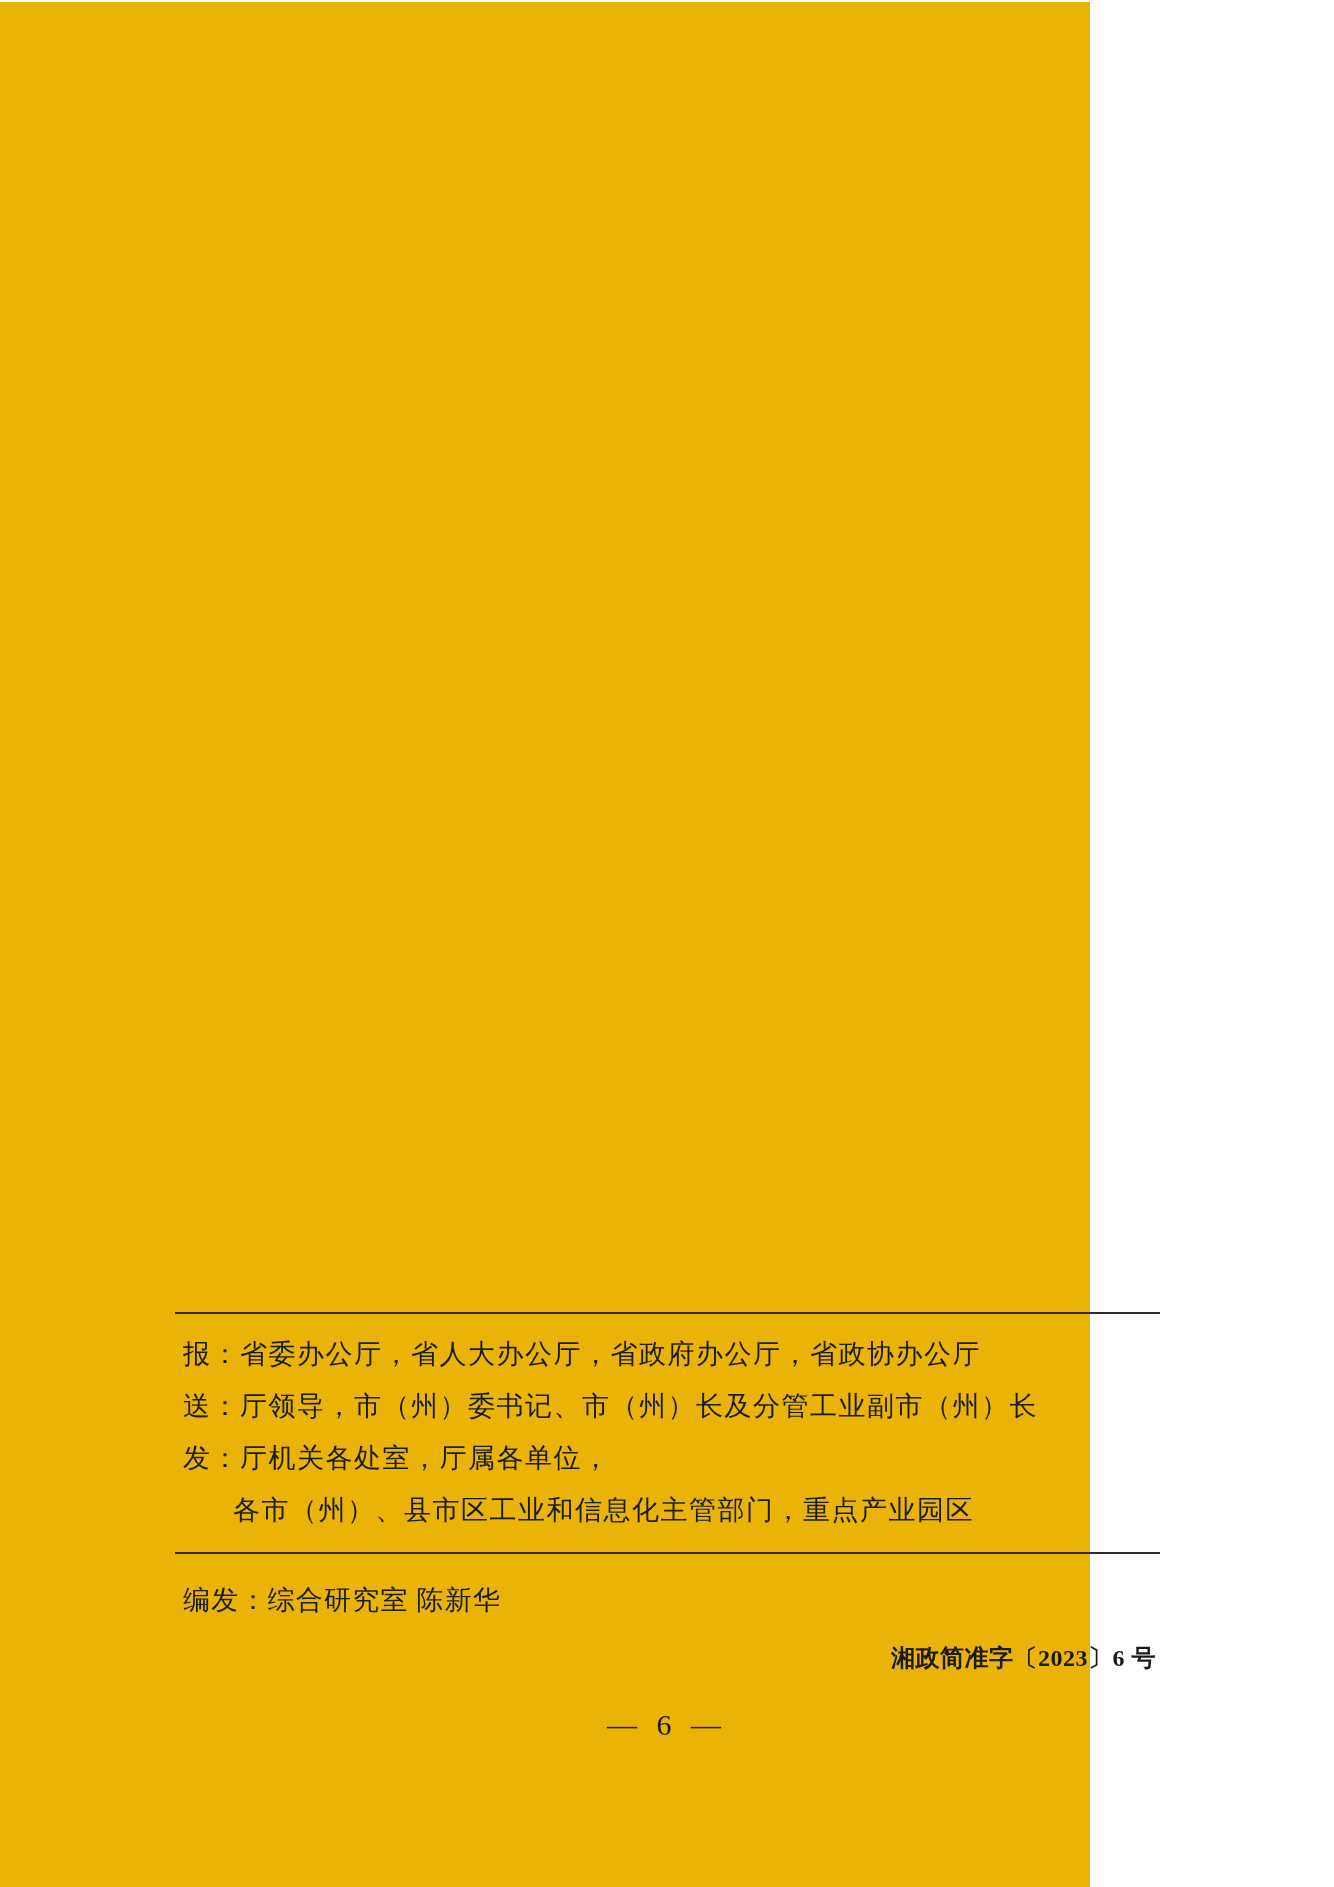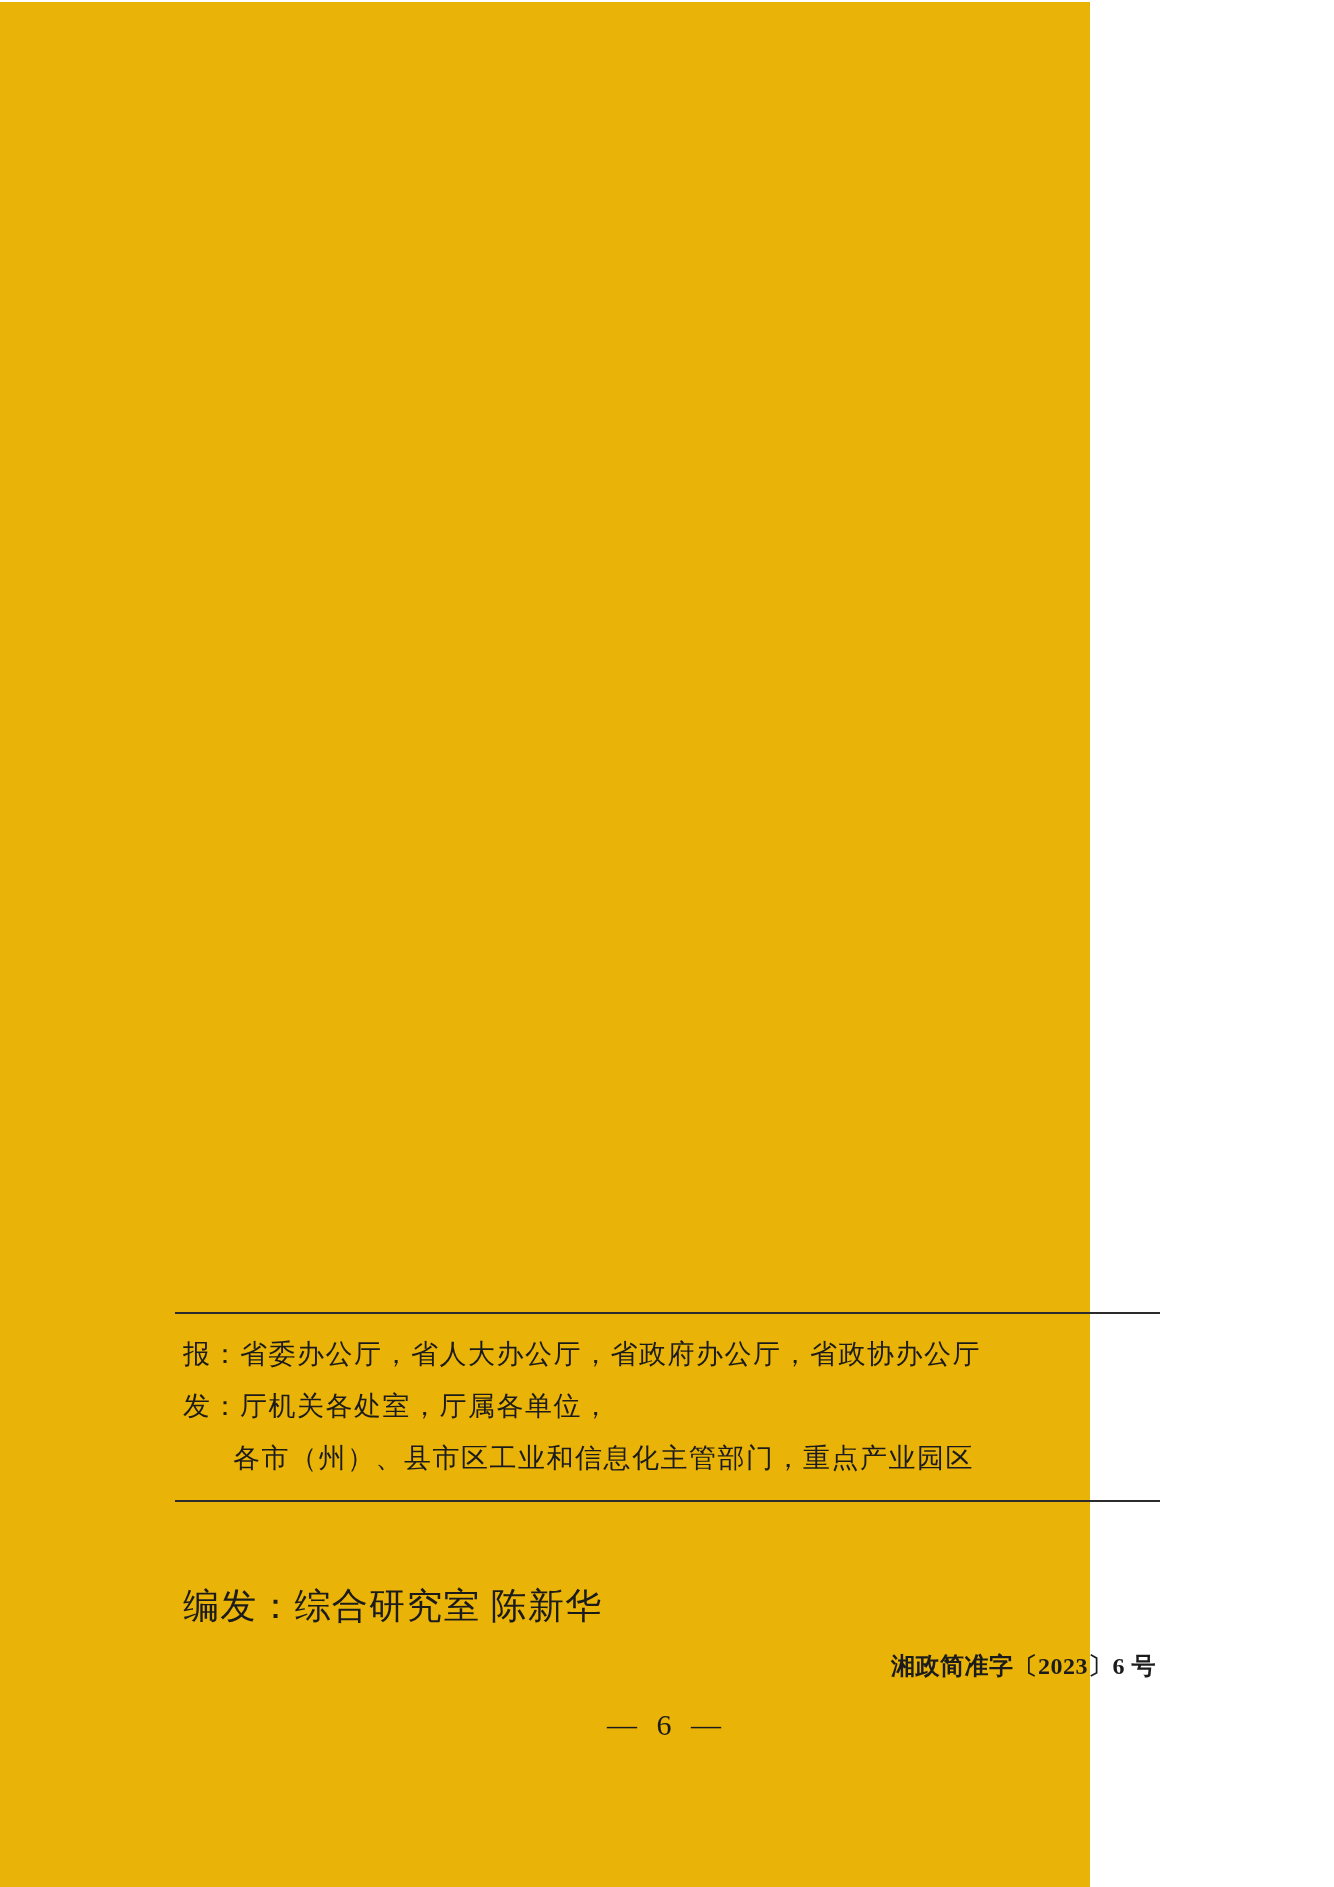--- a/index.html
+++ b/index.html
@@ -109,6 +109,7 @@
 
   <div class="dist-block">
     <div class="dist-line">报：省委办公厅，省人大办公厅，省政府办公厅，省政协办公厅</div>
+    <div class="dist-line">送：厅领导，市（州）委书记、市（州）长及分管工业副市（州）长</div>
     <div class="dist-line">发：厅机关各处室，厅属各单位，</div>
     <div class="dist-line indent">各市（州）、县市区工业和信息化主管部门，重点产业园区</div>
   </div>

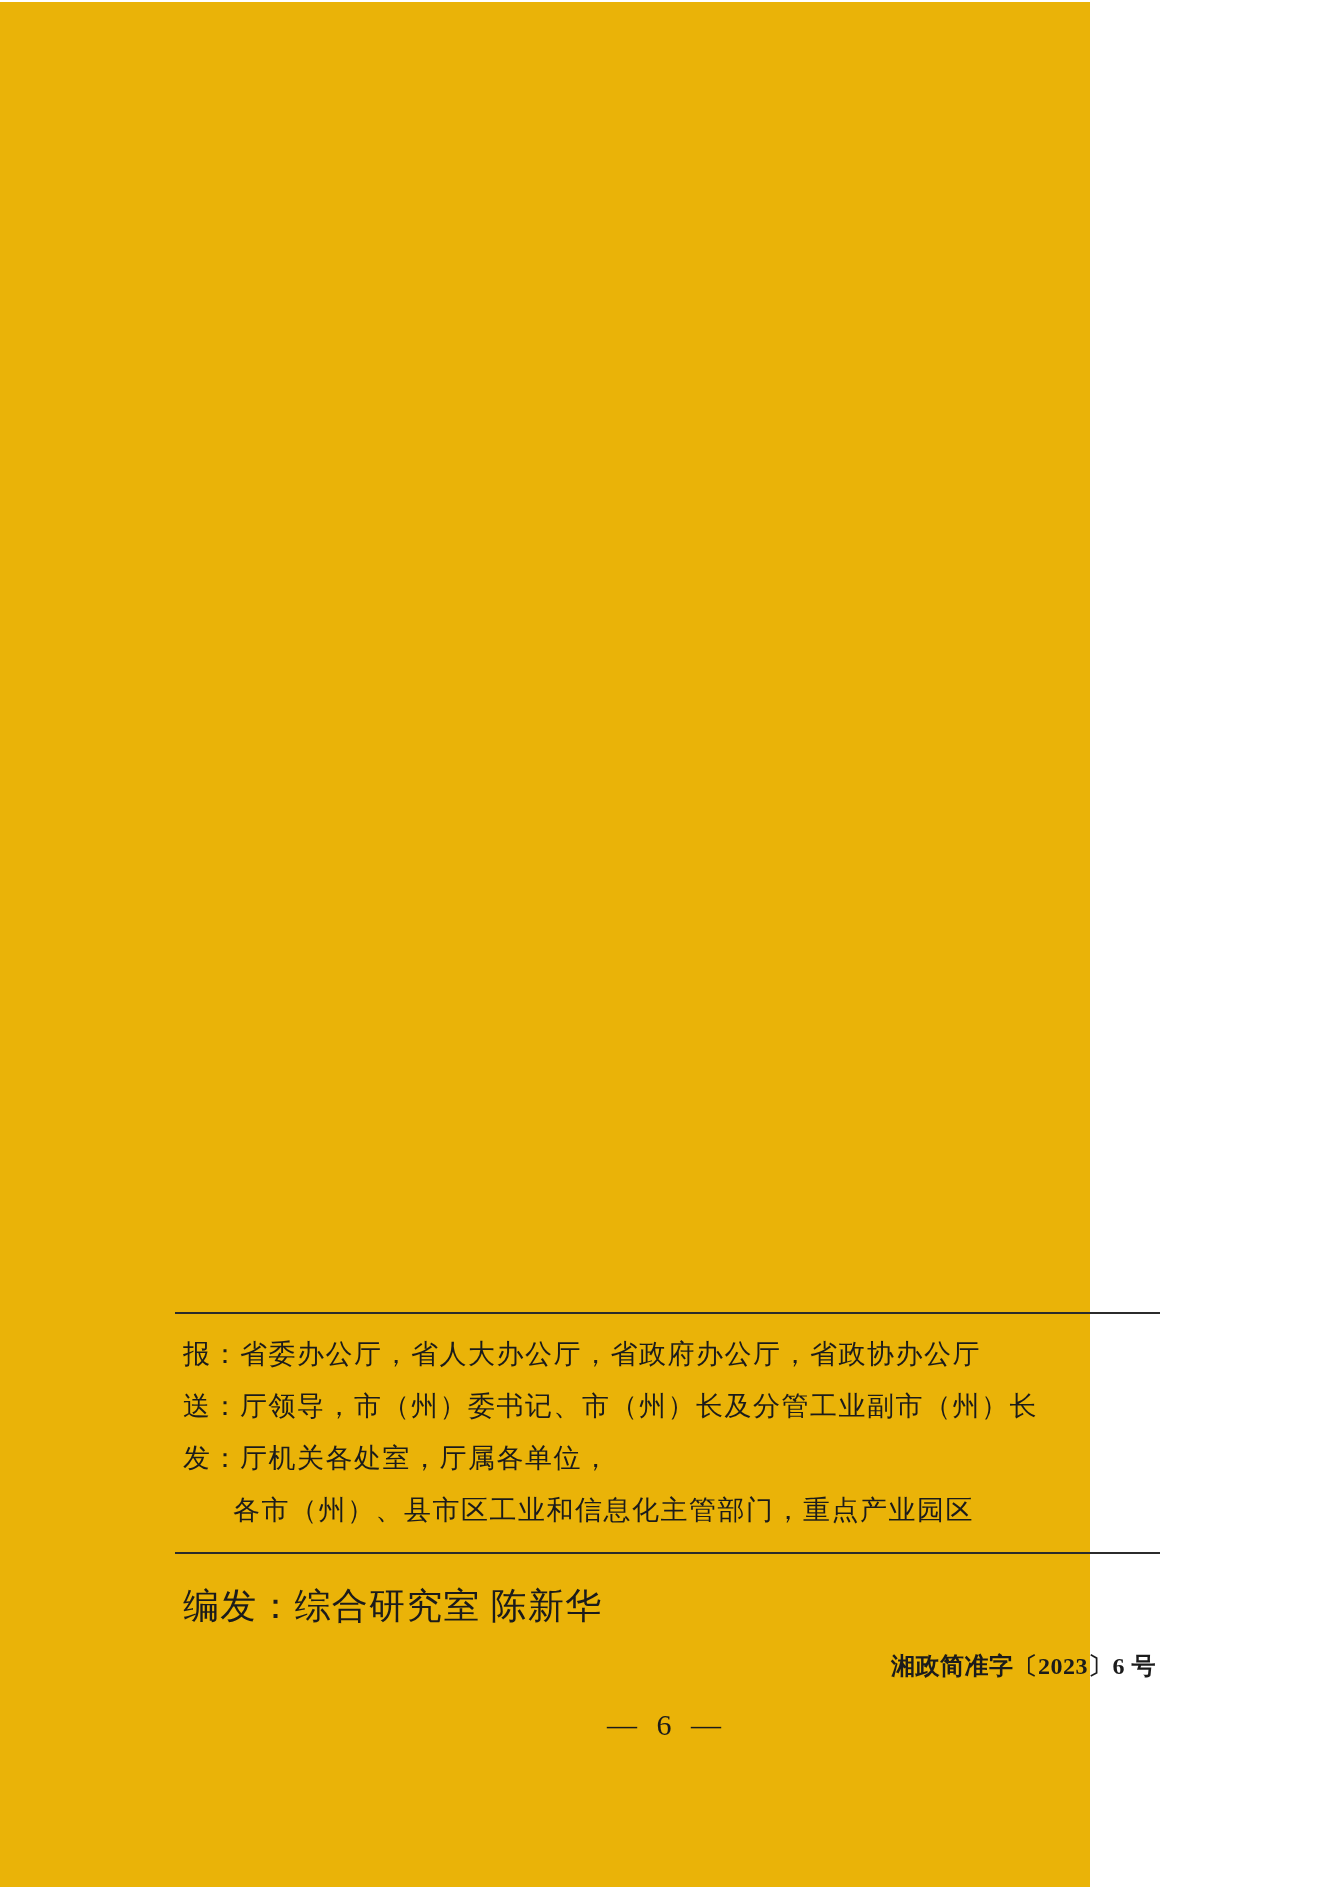--- a/index.html
+++ b/index.html
@@ -65,7 +65,7 @@
     display: flex;
     justify-content: space-between;
     align-items: flex-start;
-    font-size: 36px;
+    font-size: 27px;
     letter-spacing: 1.2px;
     color: #1b1b1b;
     box-sizing: border-box;

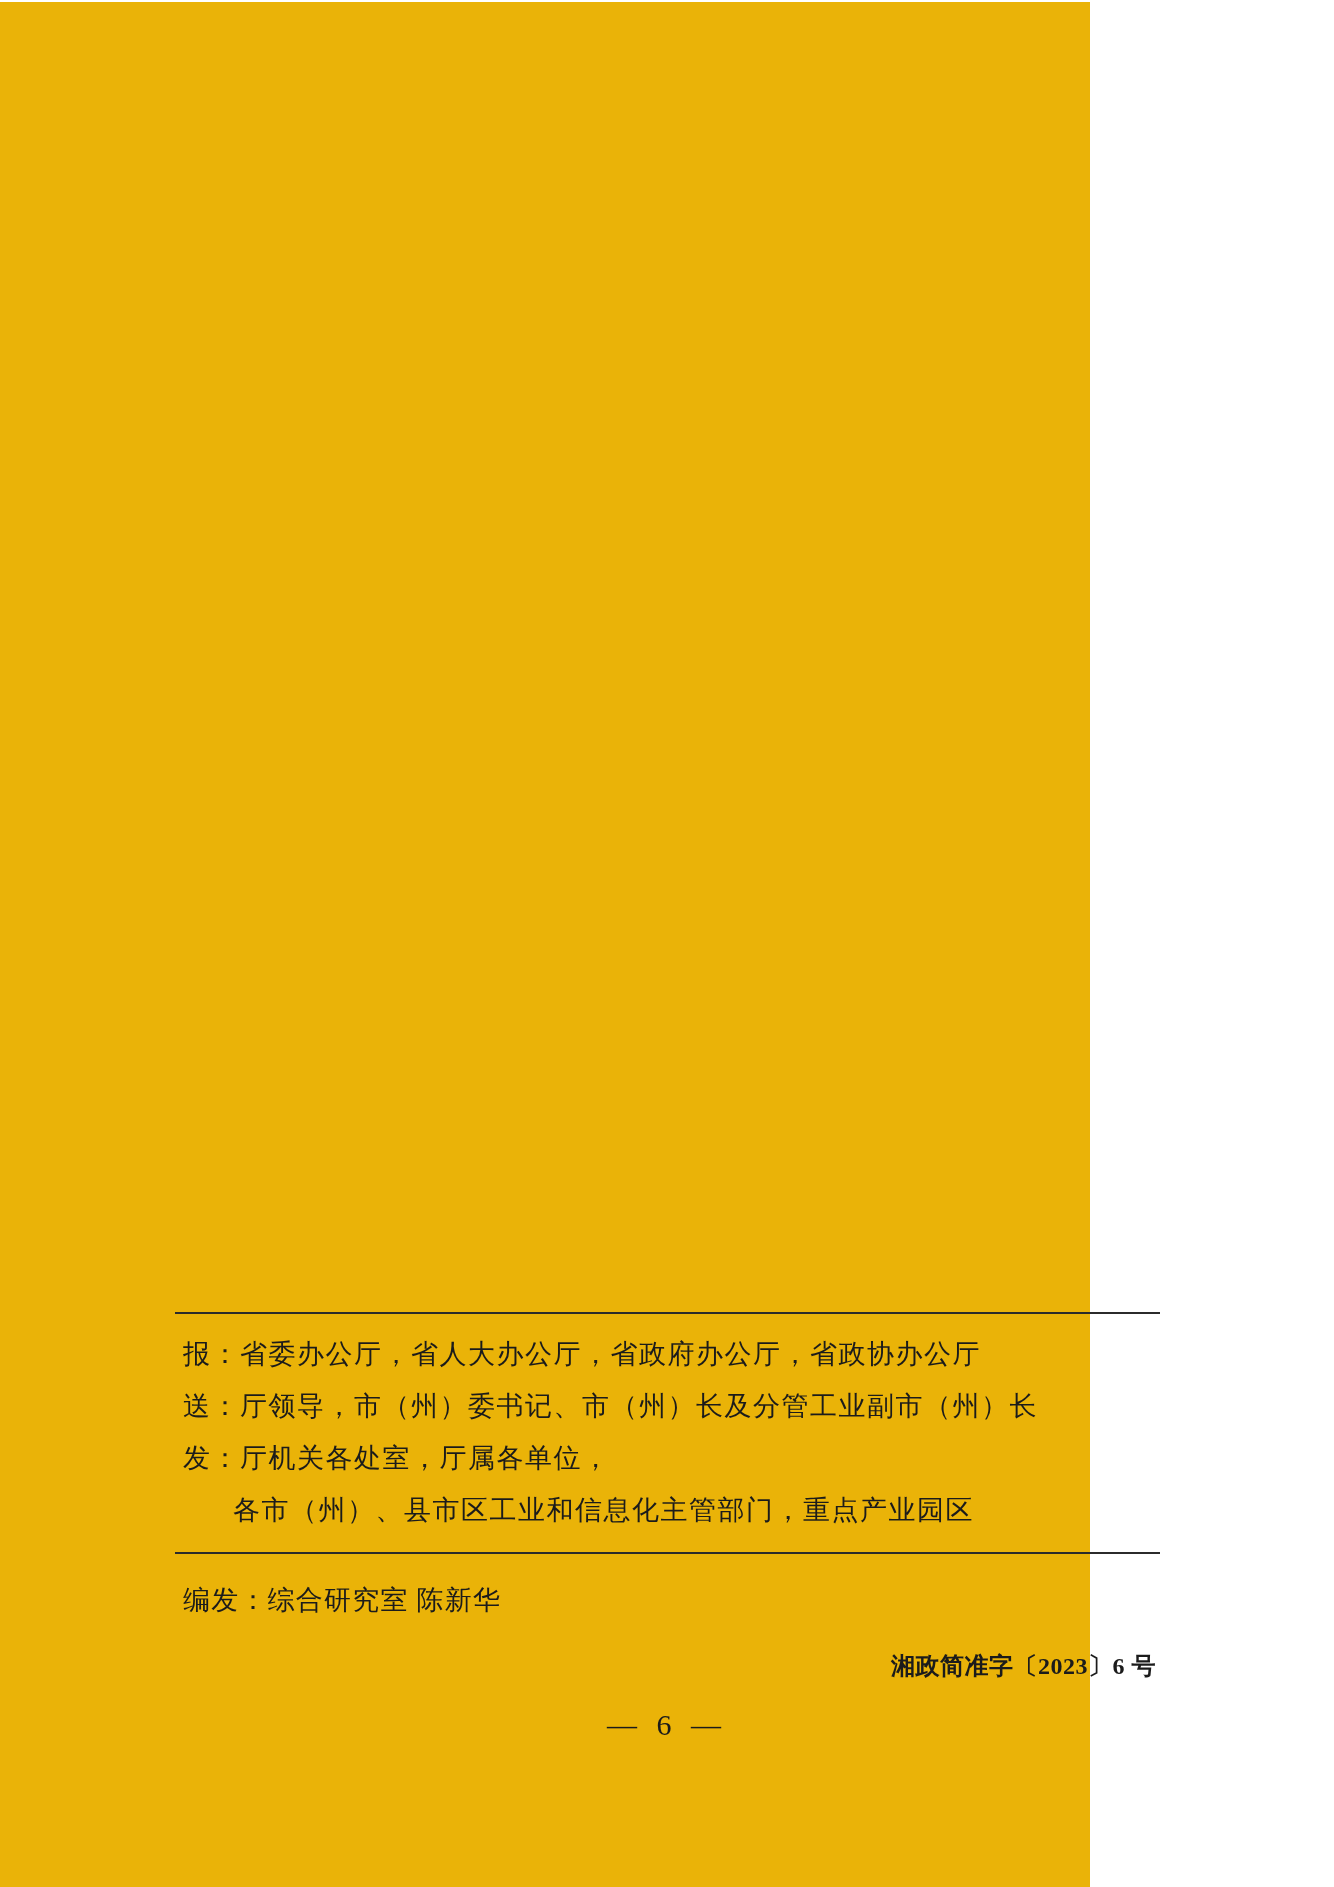--- a/index.html
+++ b/index.html
@@ -86,7 +86,6 @@
     color: #1b1b1b;
     box-sizing: border-box;
     padding-right: 4px;
-    margin-top: 8px;
   }
 
   .page-number {

